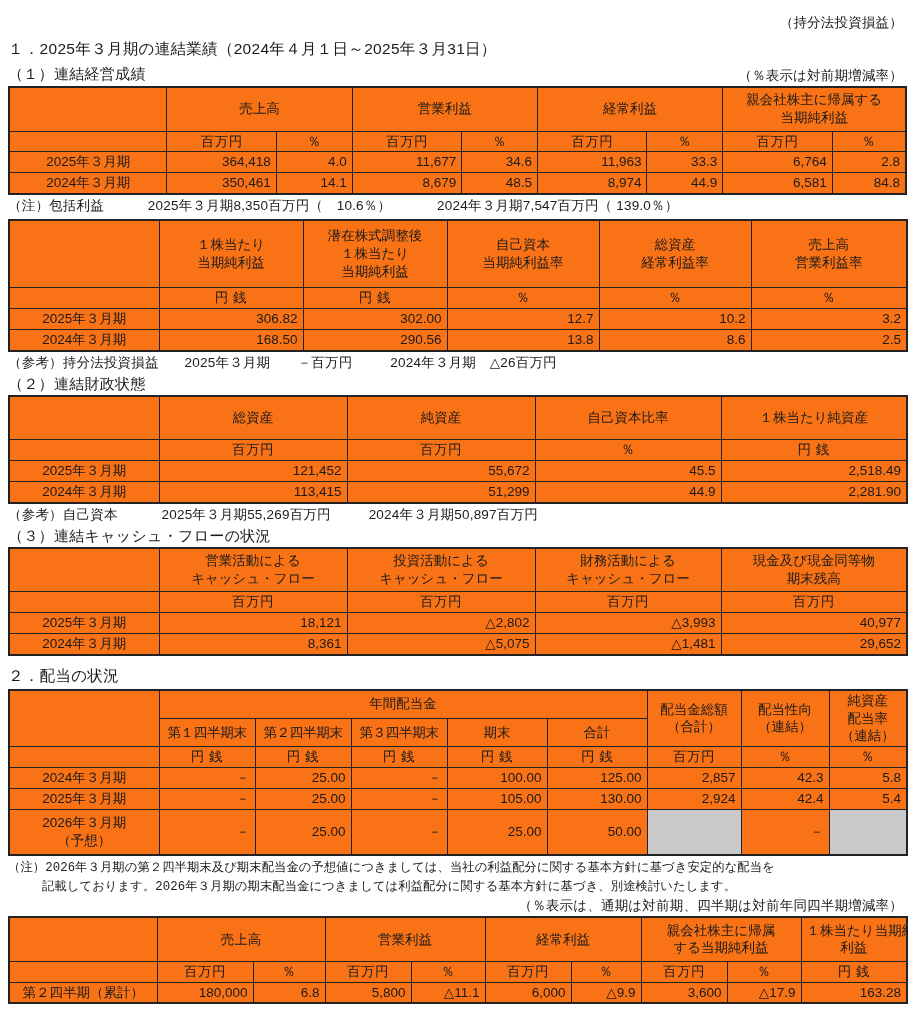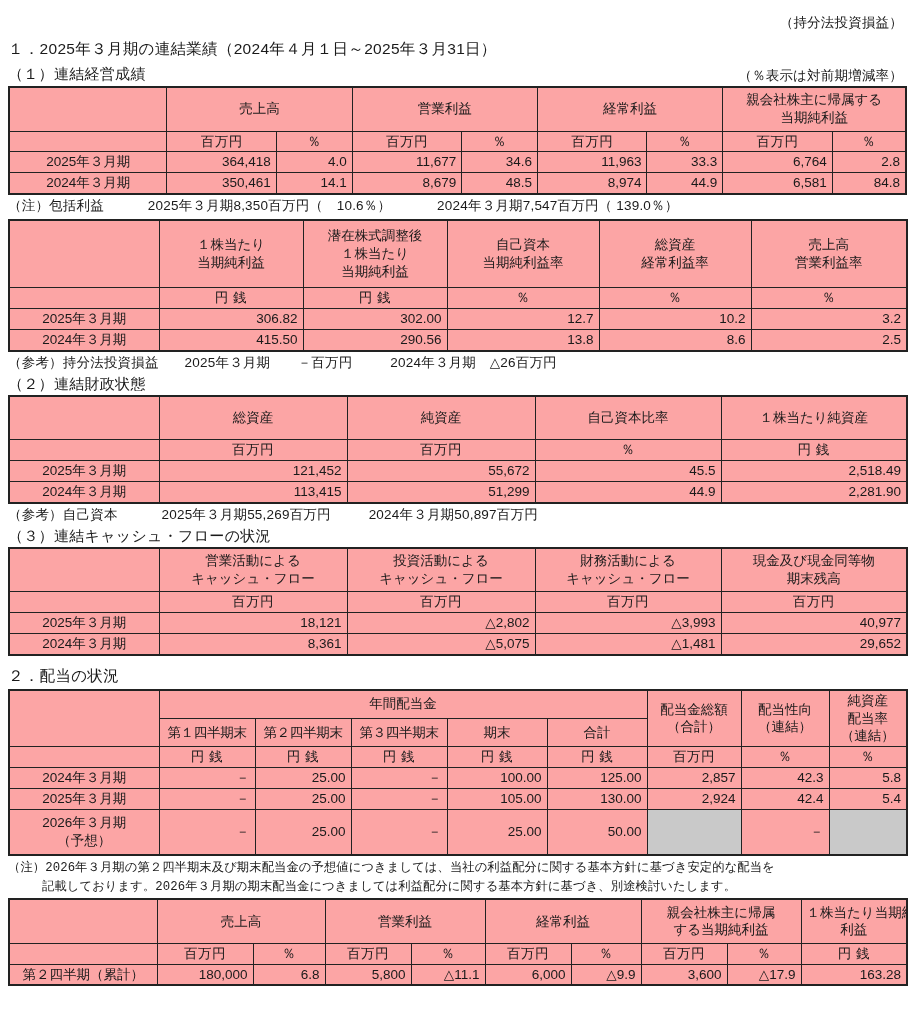--- a/index.html
+++ b/index.html
@@ -68,7 +68,7 @@
     width: 100%;
     table-layout: fixed;
     margin: 1px 0 0 0;
-    background: #fca5a5;
+    background: #f97316;
   }
   table.fin th, table.fin td {
     border: 1px solid #222;

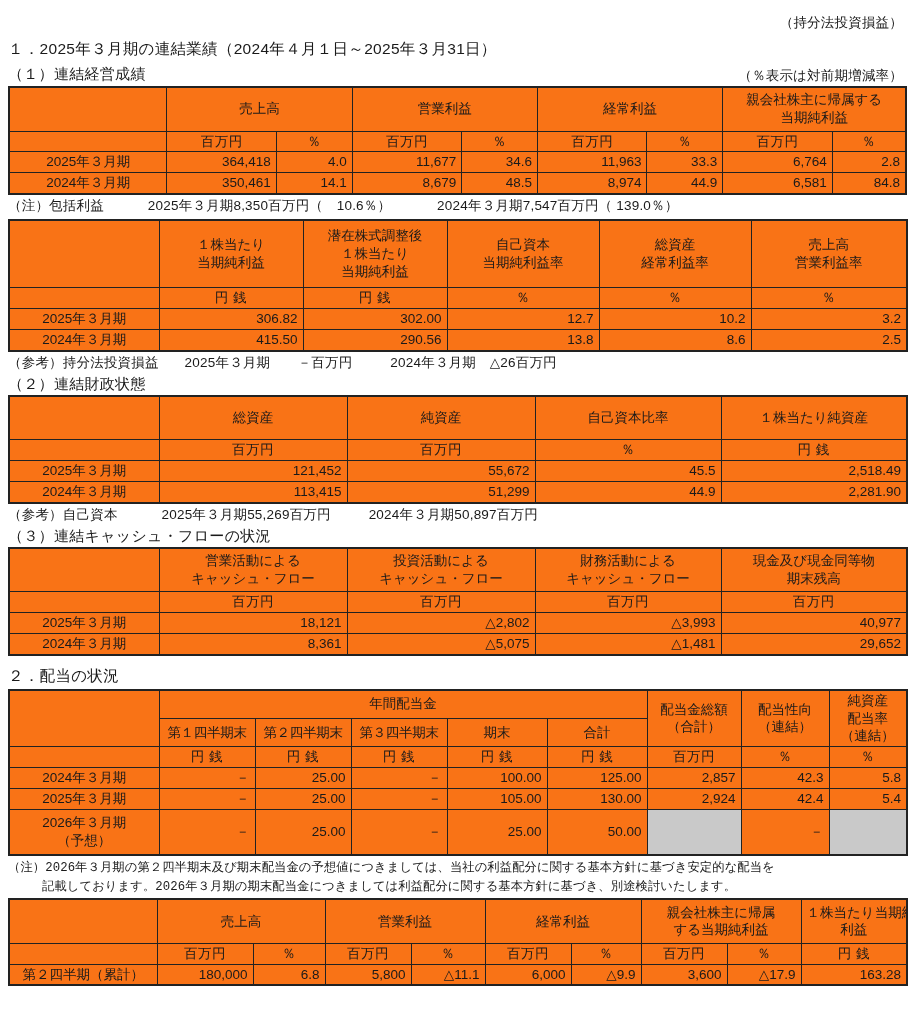--- a/index.html
+++ b/index.html
@@ -226,7 +226,7 @@
     </tr>
     <tr>
       <td class="rowlabel">2024年３月期</td>
-      <td class="num">415.50</td>
+      <td class="num">168.50</td>
       <td class="num">290.56</td>
       <td class="num">13.8</td>
       <td class="num">8.6</td>

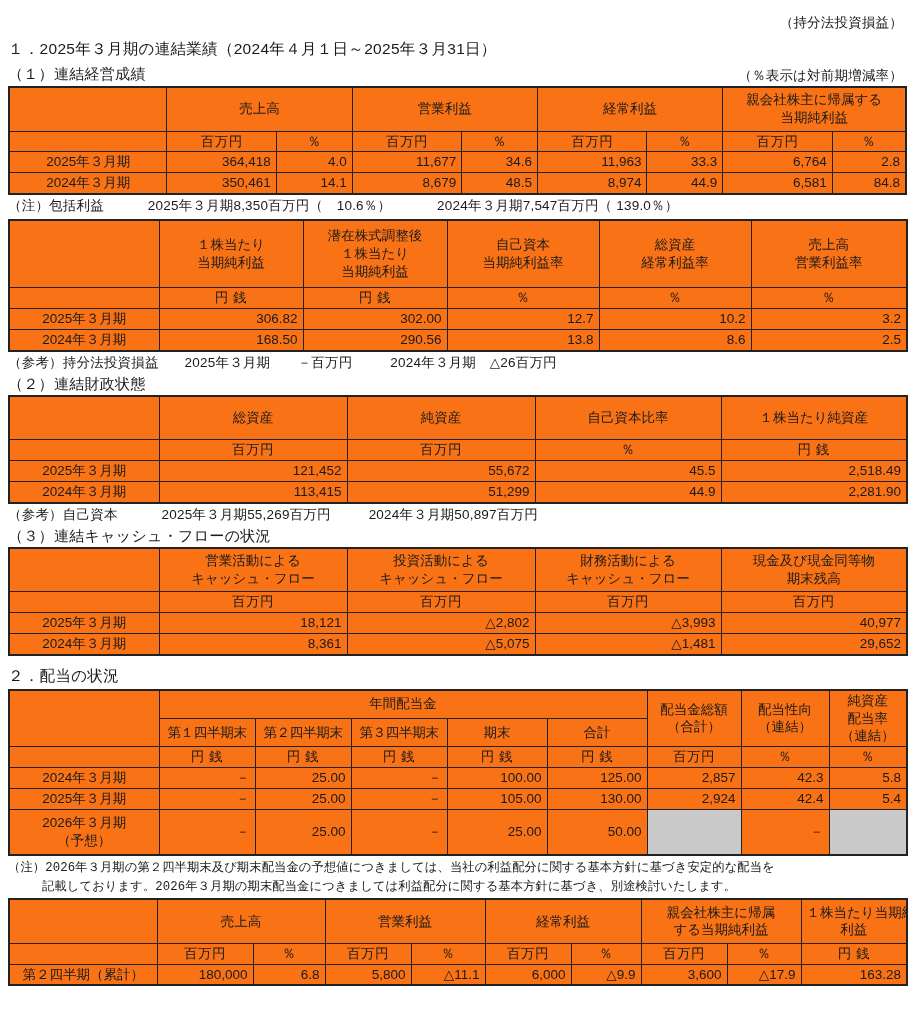--- a/index.html
+++ b/index.html
@@ -416,6 +416,7 @@
     <span class="fn-indent">記載しております。2026年３月期の期末配当金につきましては利益配分に関する基本方針に基づき、別途検討いたします。</span>
   </div>
 
+  <div class="right-note">（％表示は、通期は対前期、四半期は対前年同四半期増減率）</div>
 
   <table class="fin framed">
     <colgroup>

